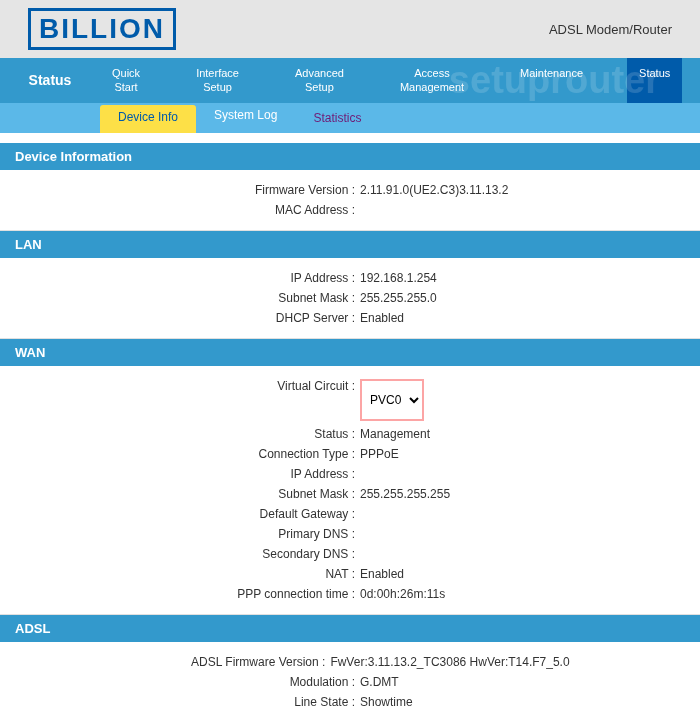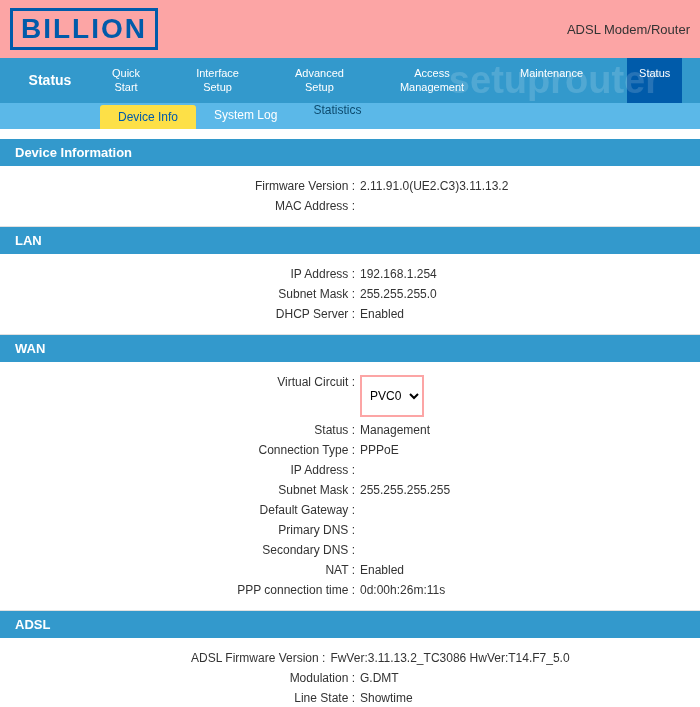--- a/index.html
+++ b/index.html
@@ -6,7 +6,7 @@
     body { font-family: Arial, sans-serif; font-size: 12px; background: #fff; width: 700px; }
 
     
-    .header { display: flex; justify-content: space-between; align-items: center; padding: 8px 10px; background: #fca5a5; }
+    .header { display: flex; justify-content: space-between; align-items: center; padding: 8px 28px; background: #e5e5e5; }
     .logo { font-size: 28px; font-weight: 900; color: #005baa; border: 3px solid #005baa; padding: 2px 8px; letter-spacing: 2px; }
     .header-title { font-size: 13px; color: #333; }
 

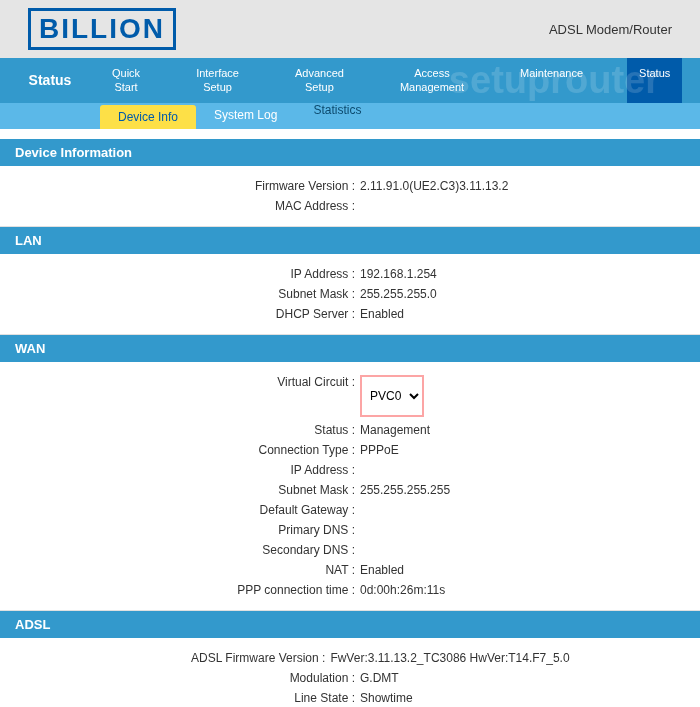--- a/index.html
+++ b/index.html
@@ -73,7 +73,7 @@
 <div style="display:flex; background:#5bb8e8; padding-left:100px;">
   <div class="sub-item active" style="background:#fde047; color:#005baa; border-radius:3px 3px 0 0; margin-top:2px; padding:5px 18px;">Device Info</div>
   <div class="sub-item" style="color:#fff; padding:5px 18px; cursor:pointer;">System Log</div>
-  <div class="sub-item" style="color:#0c4a6e; padding:0 18px; cursor:pointer;">Statistics</div>
+  <div class="sub-item" style="color:#701a75; padding:8px 18px; cursor:pointer;">Statistics</div>
 </div>
 
 <div class="content">

